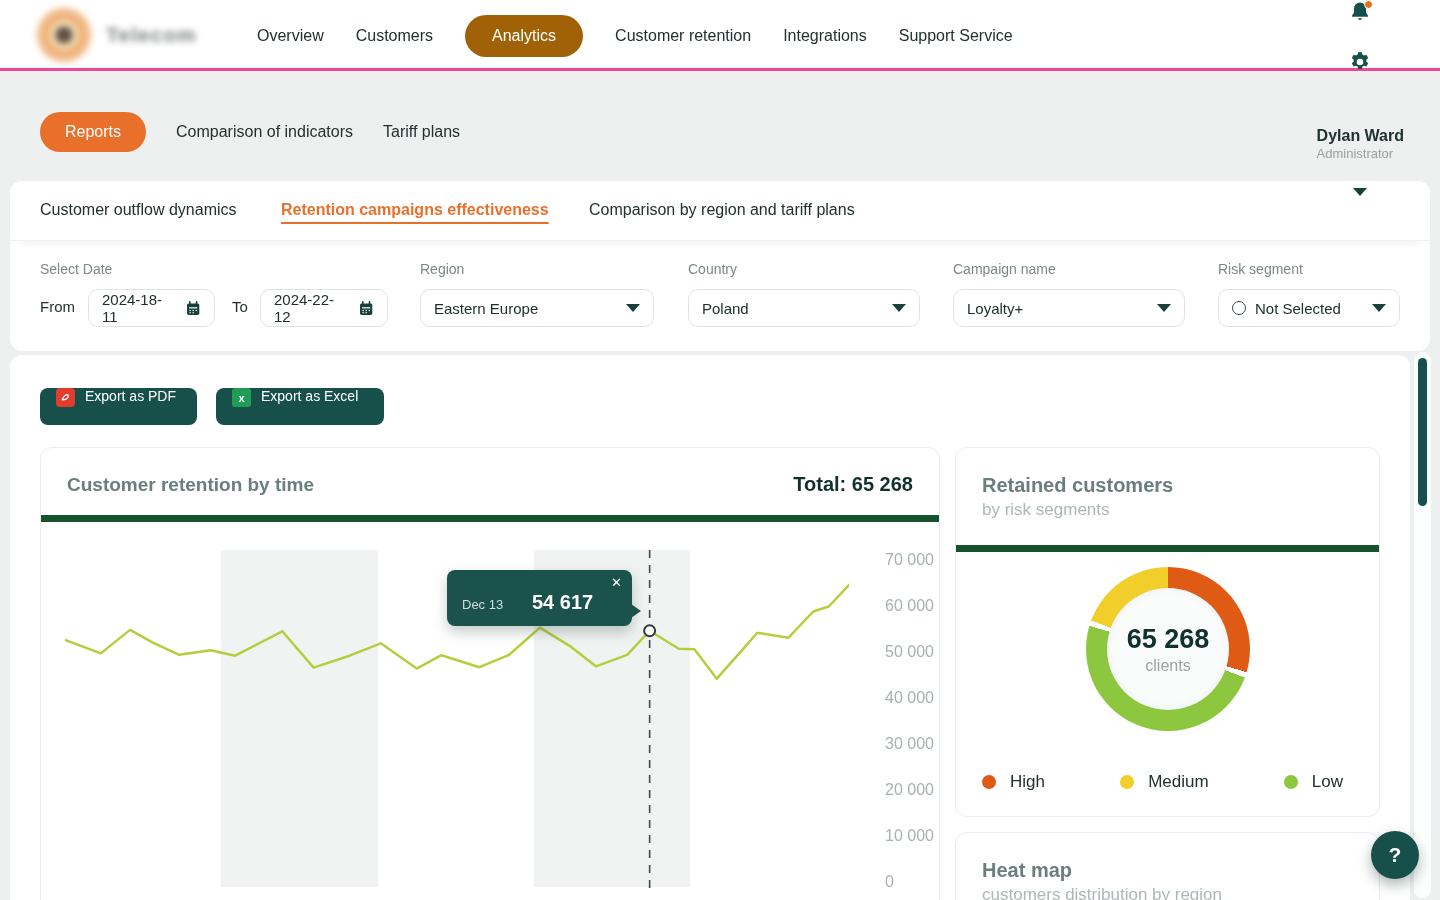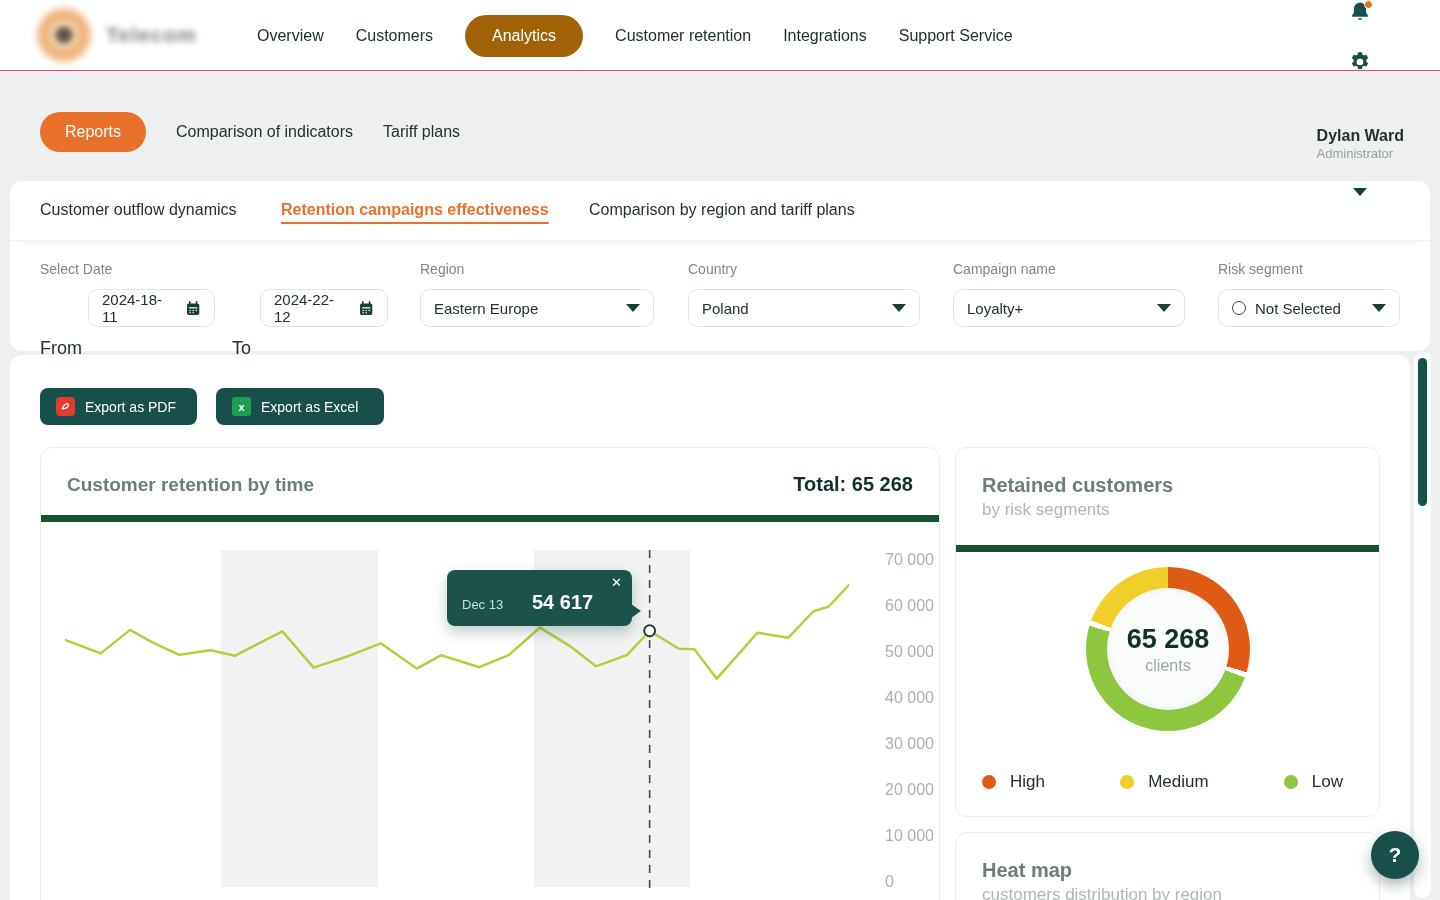--- a/index.html
+++ b/index.html
@@ -7,7 +7,7 @@
   body { font-family:"Liberation Sans", sans-serif; background:#eef0ef; position:relative; color:#20312f; }
 
   
-  .header { position:absolute; top:0; left:0; width:1440px; height:71px; background:#ffffff; border-bottom:1px solid #ec4899; z-index:20; }
+  .header { position:absolute; top:0; left:0; width:1440px; height:71px; background:#ffffff; border-bottom:3px solid #ec4899; z-index:20; }
   .logo { position:absolute; left:36px; top:7px; display:flex; align-items:center; gap:14px; cursor:pointer; }
   .logo-mark { width:56px; height:56px; border-radius:50%;
     background:radial-gradient(circle at 50% 50%, #5d5146 0 8px, #f3ddb4 9px 14px, #efb277 15px 22px, #f2c49a 23px 27px, rgba(242,196,154,0) 28px);

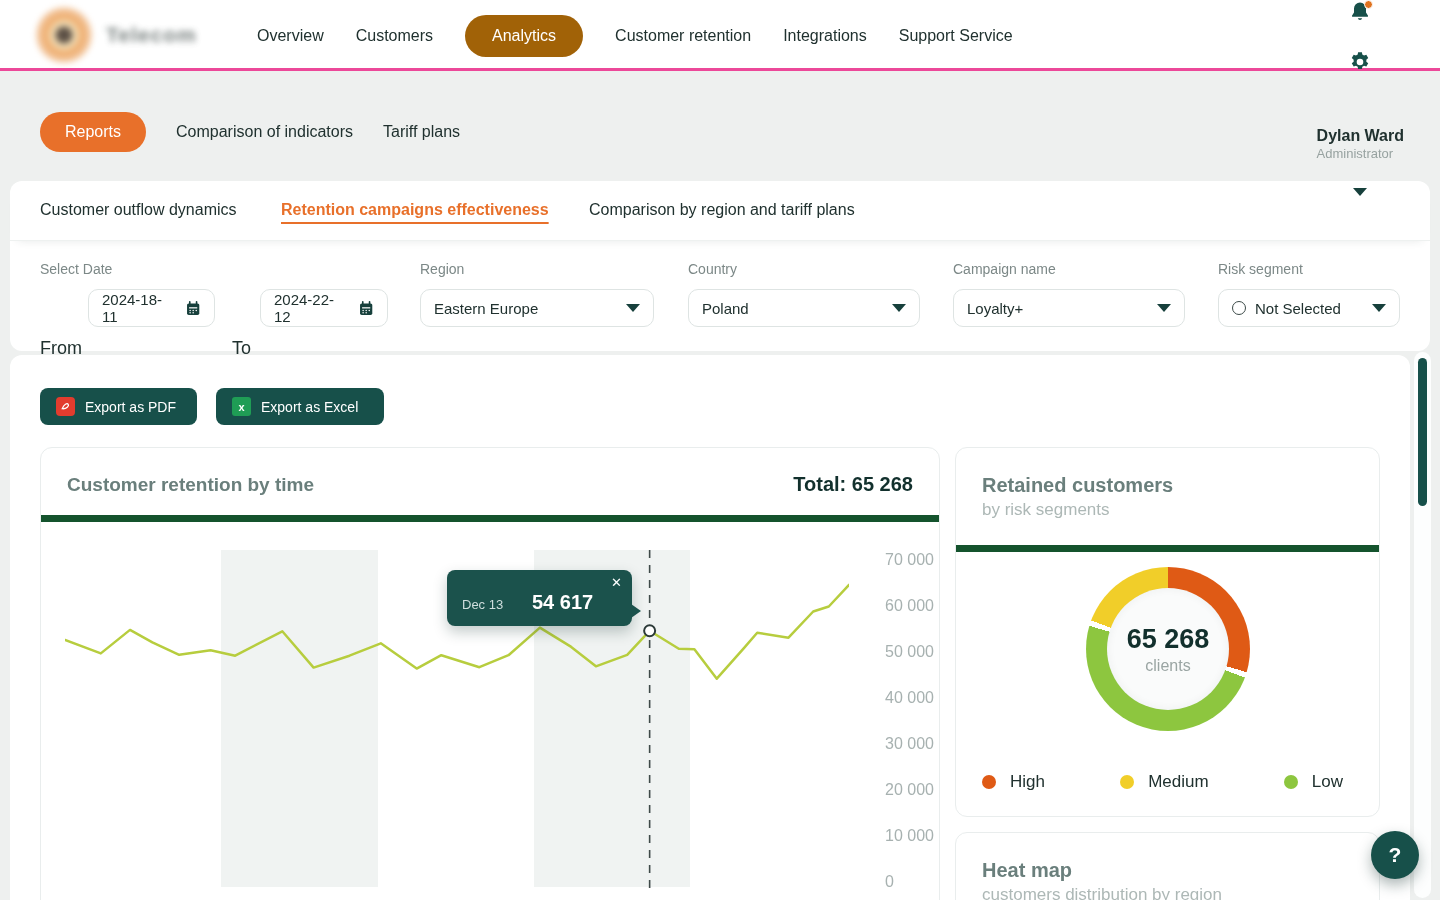--- a/index.html
+++ b/index.html
@@ -39,7 +39,7 @@
 
   .filters { position:absolute; top:60px; left:0; width:100%; height:110px; }
   .f-label { position:absolute; top:20px; font-size:14px; color:#7c8887; }
-  .f-inline-label { position:absolute; top:57px; font-size:18px; color:#20312f;margin-top:40px; }
+  .f-inline-label { position:absolute; top:57px; font-size:15px; color:#20312f; }
   .control { position:absolute; top:48px; height:38px; background:#fff; border:1px solid #dee4e3; border-radius:10px; display:flex; align-items:center; font-size:15px; color:#20312f; padding:0 13px; cursor:pointer; justify-content:space-between; gap:10px; }
   .sel-caret { width:0; height:0; border-left:7px solid transparent; border-right:7px solid transparent; border-top:8px solid #17403c; }
   .ring { width:14px; height:14px; border:1.6px solid #3c4a48; border-radius:50%; flex:none; }

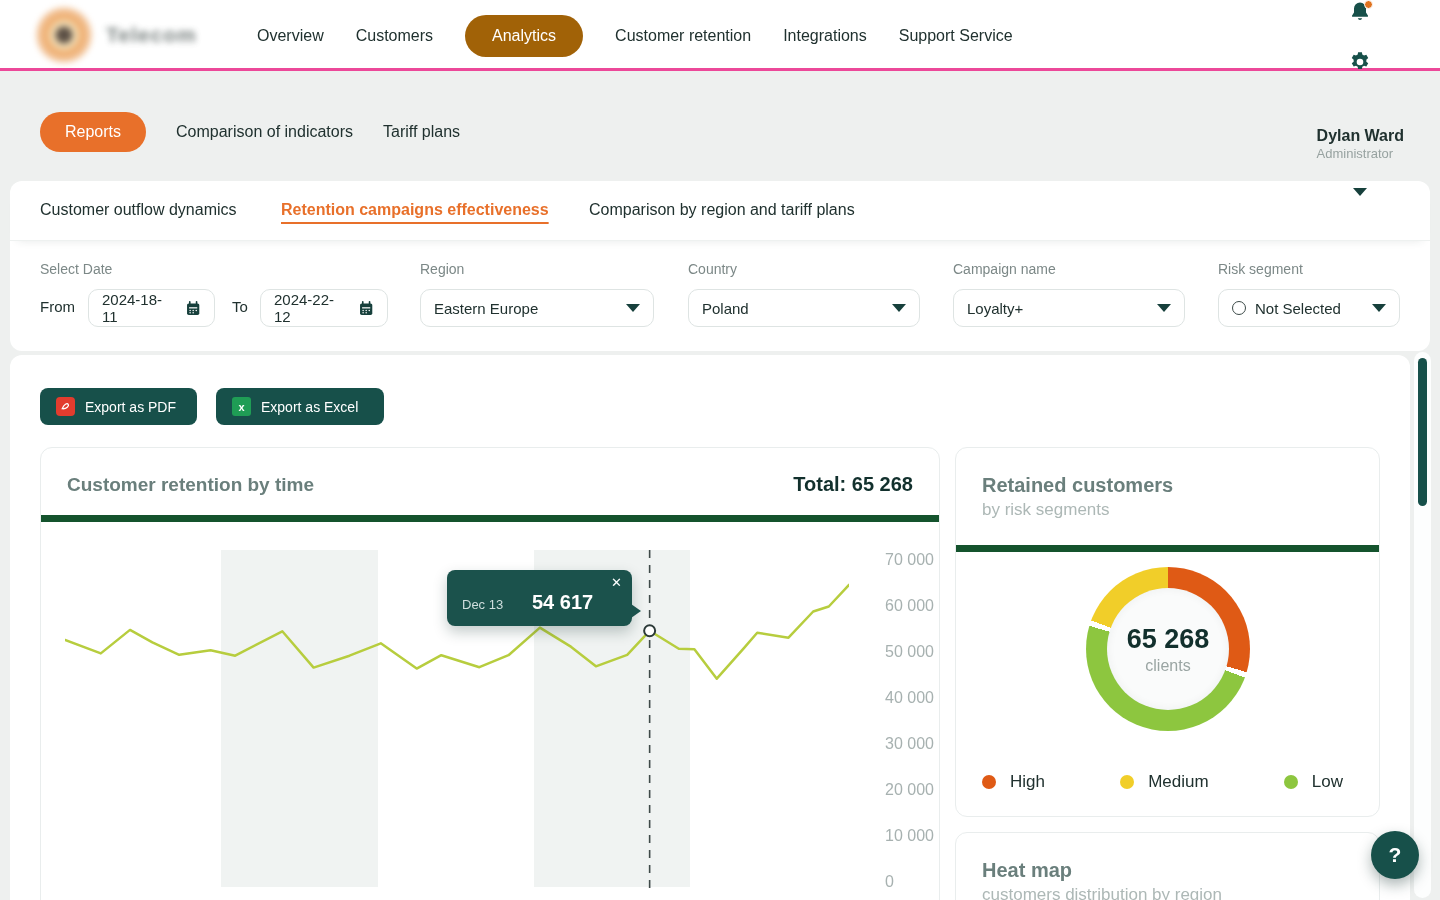--- a/index.html
+++ b/index.html
@@ -46,7 +46,7 @@
 
   
   .main-card { position:absolute; top:355px; left:10px; width:1400px; height:610px; background:#fff; border-radius:12px; }
-  .export-btn { position:absolute; top:33px; height:37px; background:#17504a; color:#fff; border:none; border-radius:8px; font-size:14px; font-family:"Liberation Sans",sans-serif; display:flex; align-items:center; gap:10px; padding:0 16px; cursor:pointer; }
+  .export-btn { position:absolute; top:33px; height:37px; background:#17504a; color:#fff; border:none; border-radius:8px; font-size:14px; font-family:"Liberation Sans",sans-serif; display:flex; gap:10px; padding:0 16px; cursor:pointer; }
   .pdf-badge { width:19px; height:19px; background:#e23c2e; border-radius:4px; display:flex; align-items:center; justify-content:center; }
   .xls-badge { width:19px; height:19px; background:#1f9d55; border-radius:3px; display:flex; align-items:center; justify-content:center; color:#fff; font-size:11px; font-weight:bold; }
 

